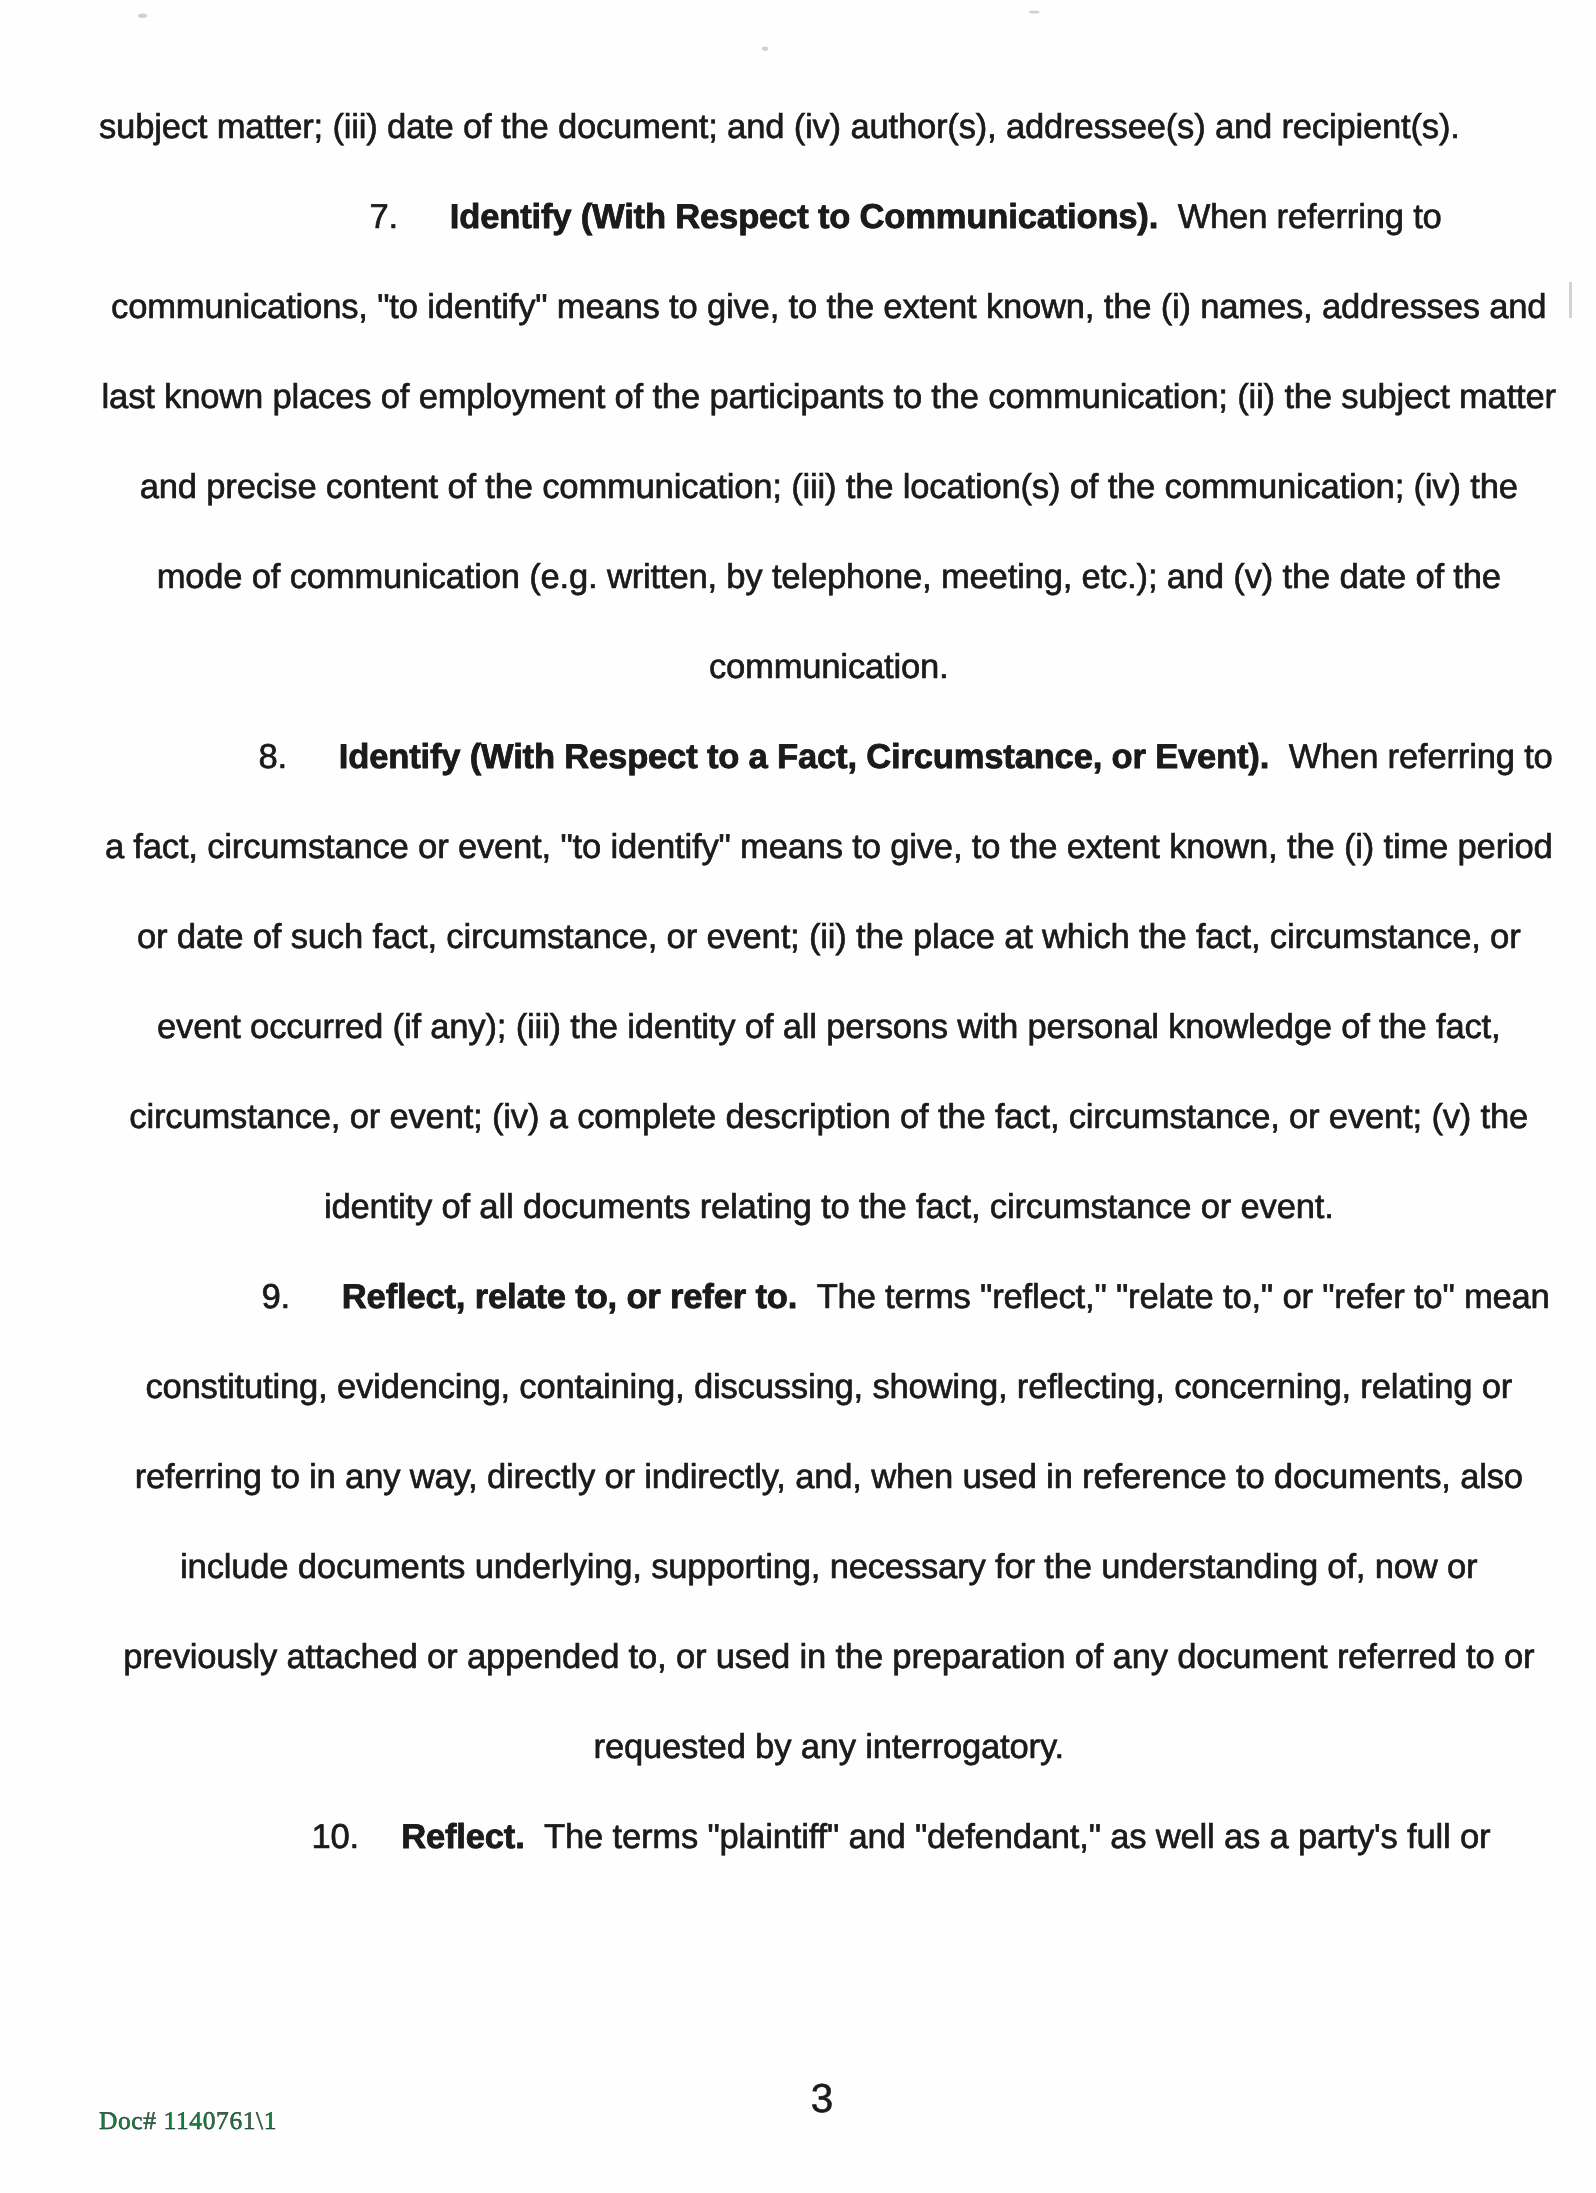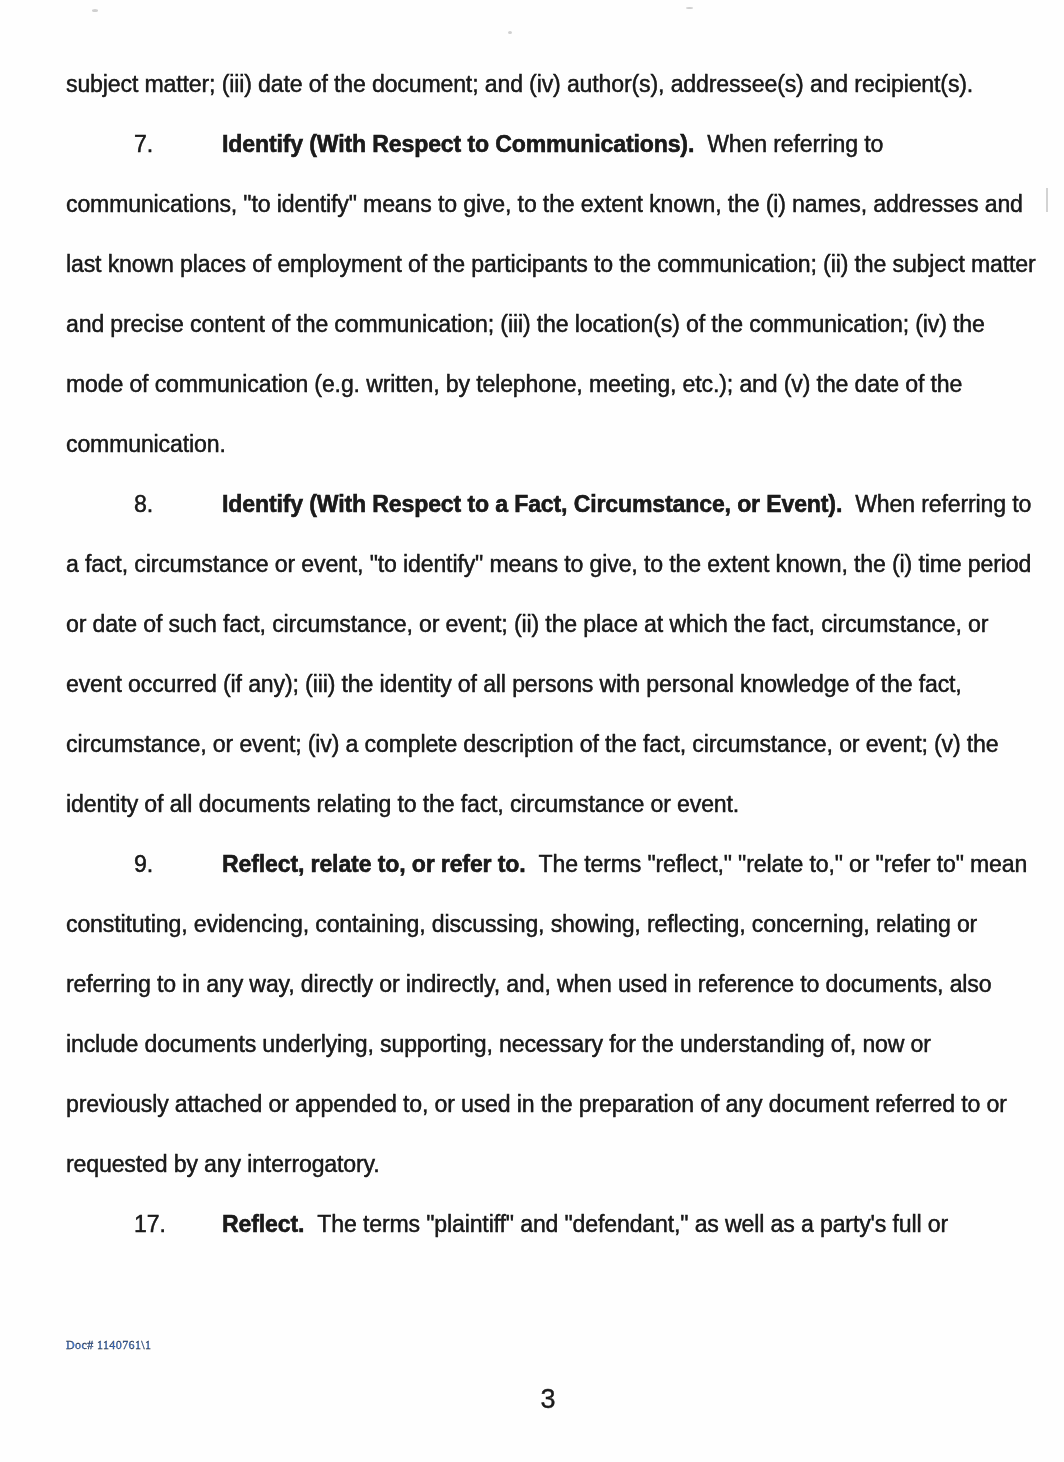--- a/index.html
+++ b/index.html
@@ -39,6 +39,7 @@
   }
   .para.indented {
     text-indent: 68px;
+    text-align: center;
   }
   .pnum {
     display: inline-block;

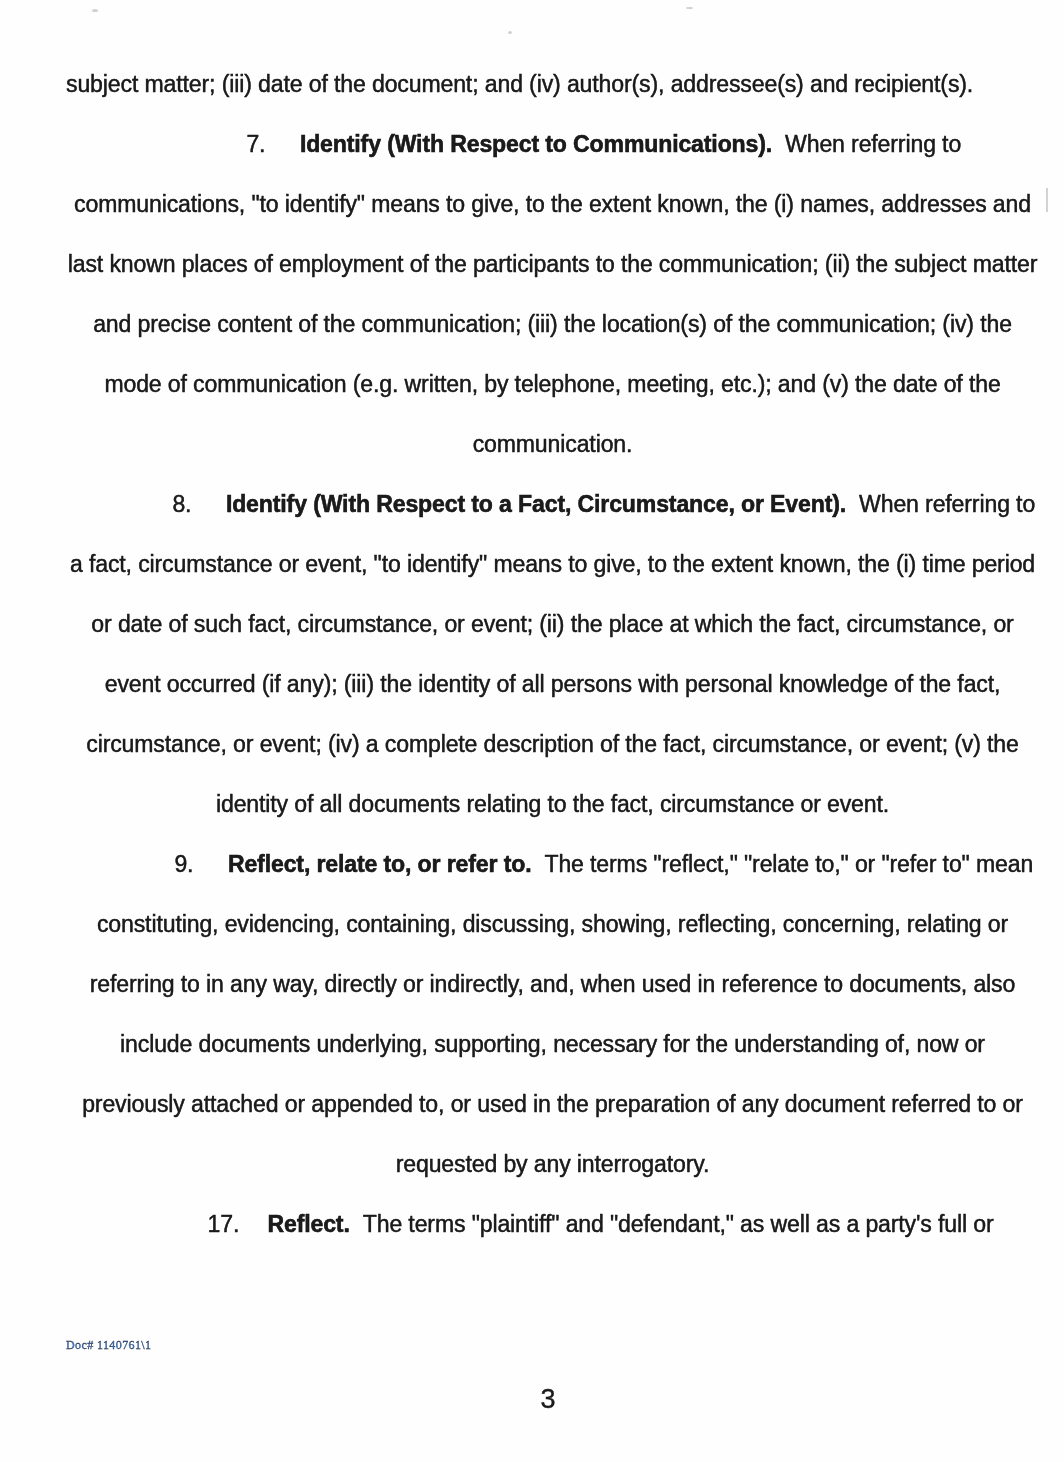--- a/index.html
+++ b/index.html
@@ -120,7 +120,7 @@
     </p>
 
     <p class="para indented">
-      <span class="pnum">17.</span><span class="phead">Reflect.</span><span class="pbody">The terms "plaintiff" and "defendant," as well as a party's full or</span>
+      <span class="pnum">10.</span><span class="phead">Reflect.</span><span class="pbody">The terms "plaintiff" and "defendant," as well as a party's full or</span>
     </p>
 
   </div>

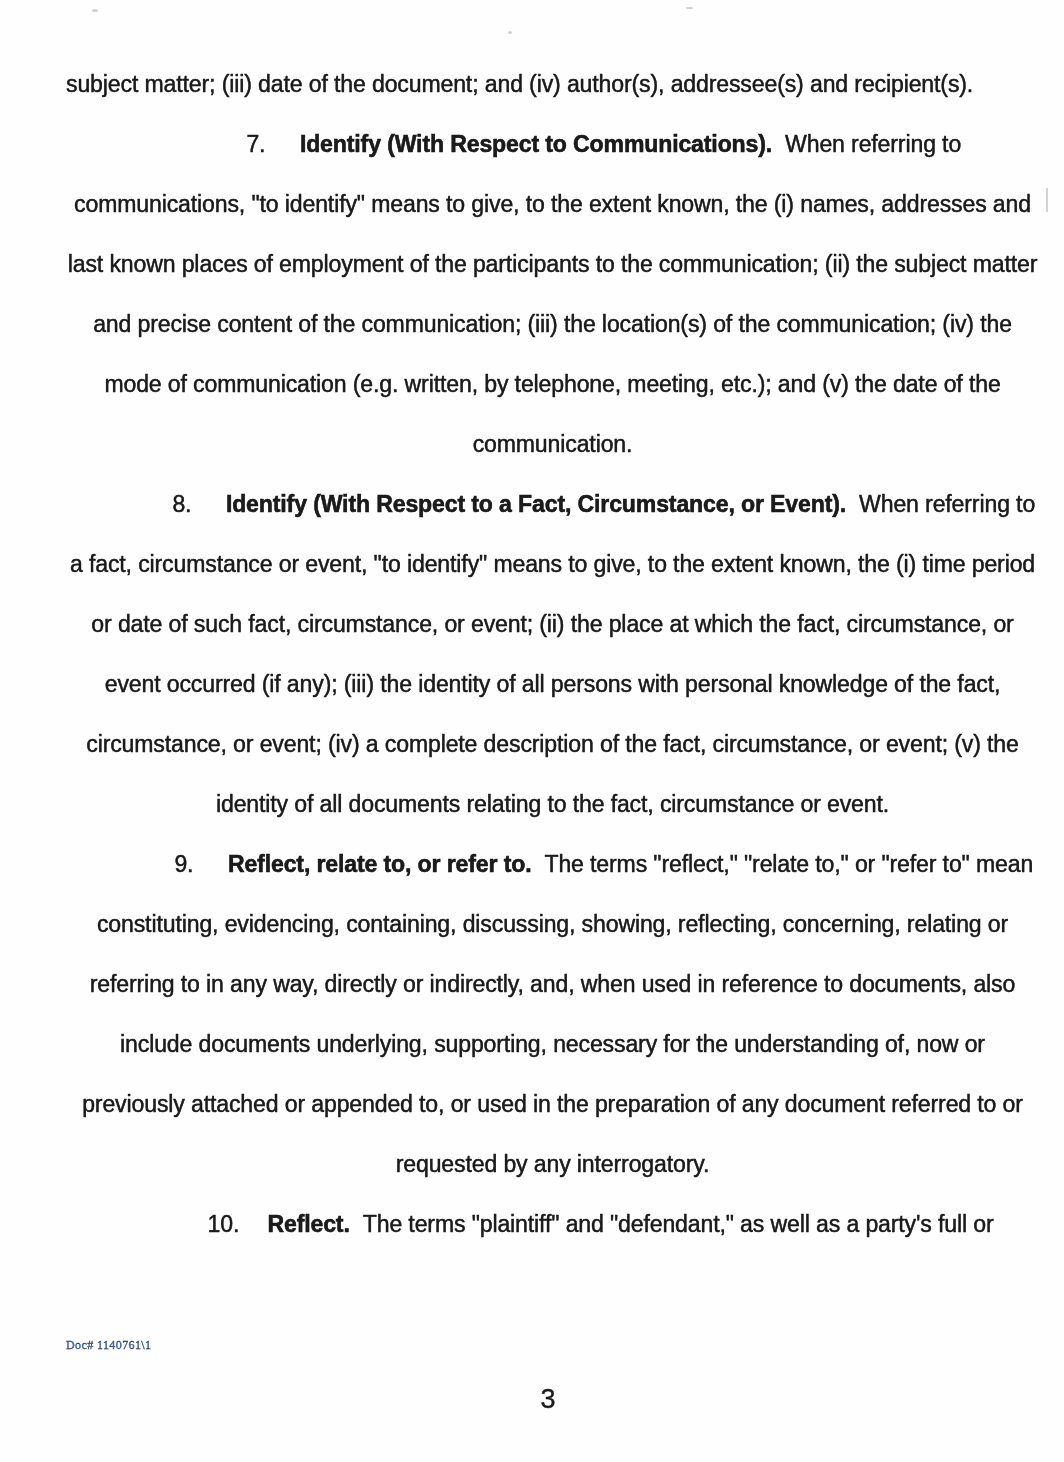--- a/index.html
+++ b/index.html
@@ -54,11 +54,11 @@
   .footer-docnum {
     position: absolute;
     left: 66px;
-    top: 1338px;
+    top: 1404px;
     font-family: "Liberation Serif", serif;
-    font-size: 12px;
+    font-size: 17px;
     letter-spacing: 0.4px;
-    color: #3b82f6;
+    color: #15803d;
     -webkit-text-stroke: 0.3px #222;
   }
   .footer-pagenum {

